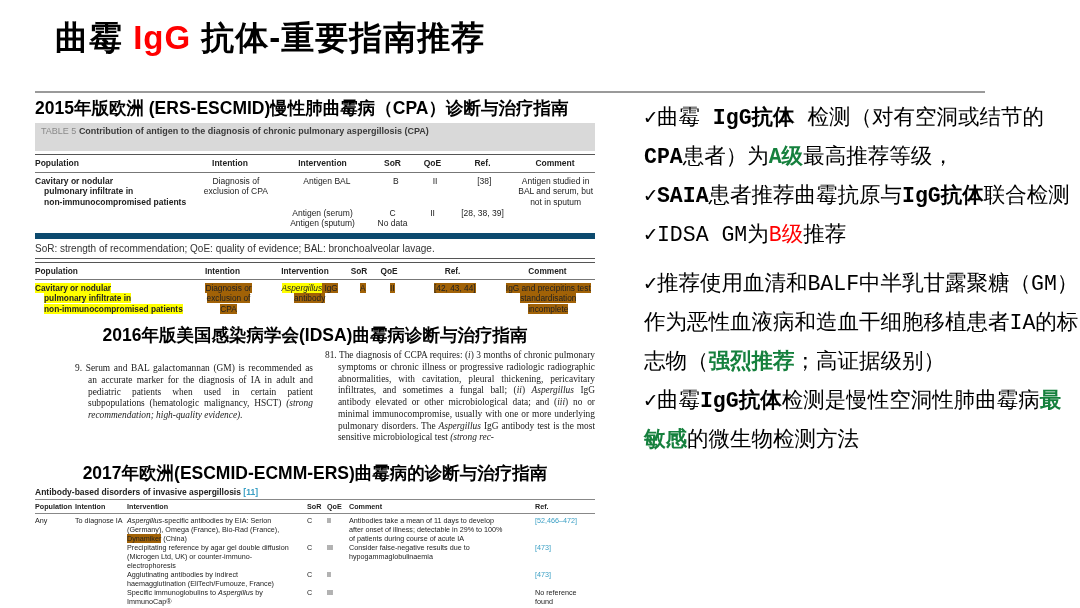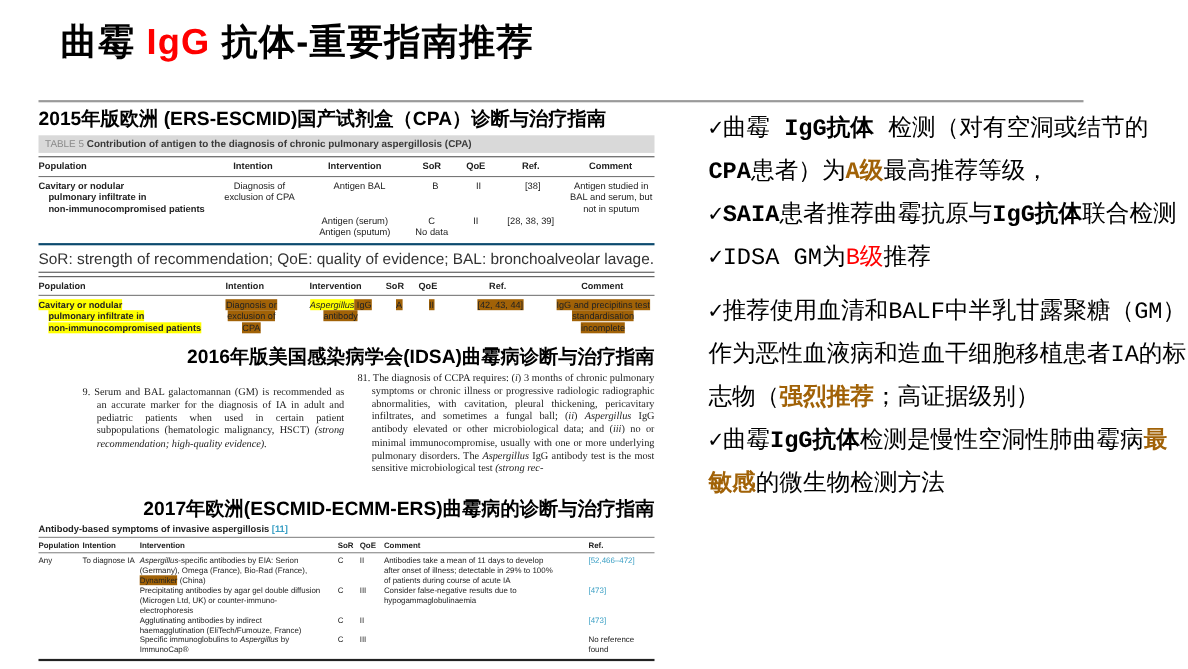--- a/index.html
+++ b/index.html
@@ -77,7 +77,7 @@
 
   <div class="left-col">
 
-    <div class="sec-heading">2015年版欧洲 (ERS-ESCMID)国产试剂盒（CPA）诊断与治疗指南</div>
+    <div class="sec-heading">2015年版欧洲 (ERS-ESCMID)慢性肺曲霉病（CPA）诊断与治疗指南</div>
 
     <div class="capbar">
       <span class="caplabel">TABLE 5</span>

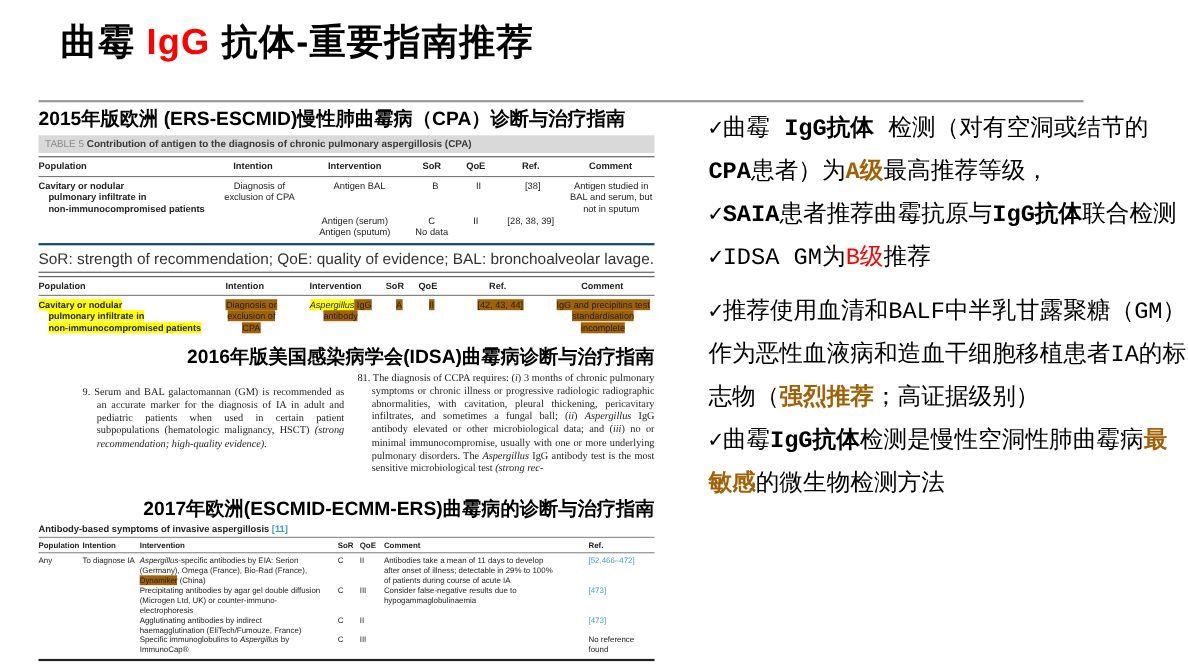--- a/index.html
+++ b/index.html
@@ -23,7 +23,7 @@
   .sec-heading{font-size:17.5px;font-weight:bold;line-height:22px;margin:0;}
   .center{text-align:right;}
 
-  .capbar{background:#d9d9d9;font-size:9px;line-height:16px;height:16px;padding-left:6px;
+  .capbar{background:#d9d9d9;font-size:9px;line-height:16px;height:28px;padding-left:6px;
           margin-top:4px;white-space:nowrap;overflow:hidden;}
   .caplabel{color:#8a8a8a;}
   .captext{color:#3a3a3a;font-weight:bold;}

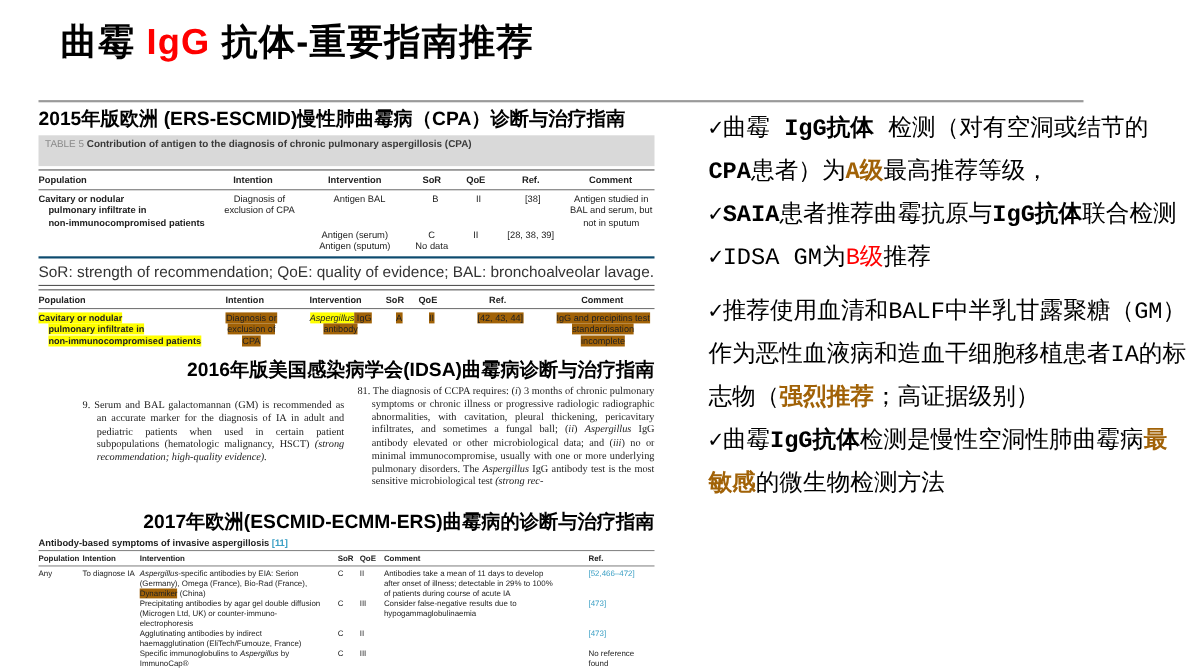--- a/index.html
+++ b/index.html
@@ -8,7 +8,7 @@
   
   .s-b{font-weight:bold;}
   .s-r{color:#ff0000;}
-  .s-rb{color:#a16207;font-weight:bold;}
+  .s-rb{color:#15803d;font-weight:bold;}
   .s-i{font-style:italic;}
   .s-hl{background:#a16207;}
   .s-hlb{background:#ffff00;font-weight:bold;}

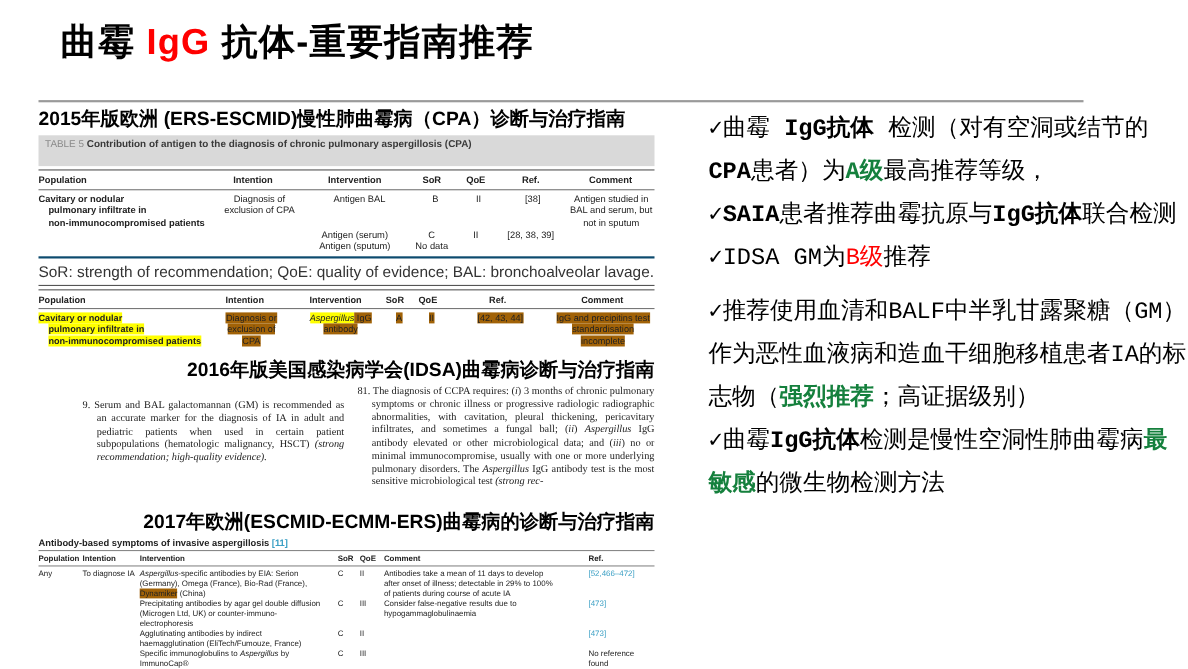--- a/index.html
+++ b/index.html
@@ -40,8 +40,8 @@
   
   .t5 .c1{width:150px;} .t5 .c2{width:90px;} .t5 .c3{width:95px;}
   .t5 .c4{width:45px;} .t5 .c5{width:35px;} .t5 .c6{width:65px;} .t5 .c7{width:80px;}
-  .t5 .foot{border-top:2px solid #0c4a6e;border-bottom:1.5px solid #555;
-            padding:4px 0;font-size:14px;color:#333;}
+  .t5 .foot{border-top:6px solid #0c4a6e;border-bottom:1.5px solid #555;
+            padding:4px 0;font-size:10px;color:#333;}
   
   .t6 .c1{width:145px;} .t6 .c2{width:85px;} .t6 .c3{width:80px;}
   .t6 .c4{width:28px;} .t6 .c5{width:32px;} .t6 .c6{width:95px;} .t6 .c7{width:95px;}

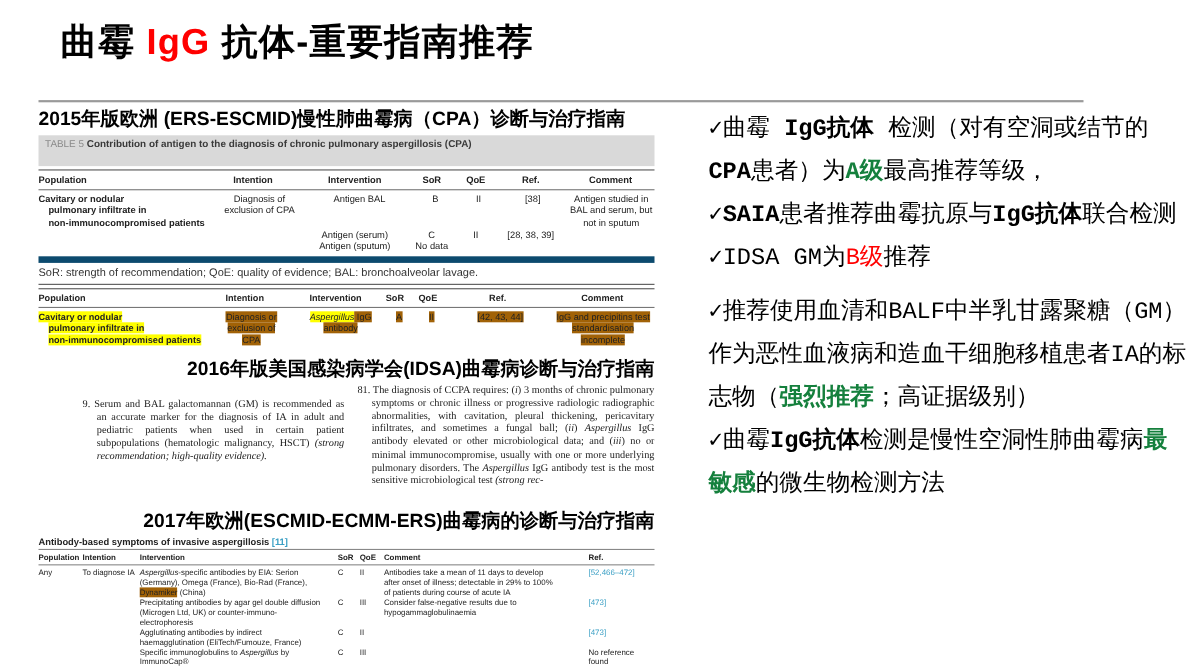--- a/index.html
+++ b/index.html
@@ -21,7 +21,7 @@
 
   .left-col{position:absolute;left:35px;top:97px;width:560px;}
   .sec-heading{font-size:17.5px;font-weight:bold;line-height:22px;margin:0;}
-  .center{text-align:right;}
+  .center{text-align:center;}
 
   .capbar{background:#d9d9d9;font-size:9px;line-height:16px;height:28px;padding-left:6px;
           margin-top:4px;white-space:nowrap;overflow:hidden;}

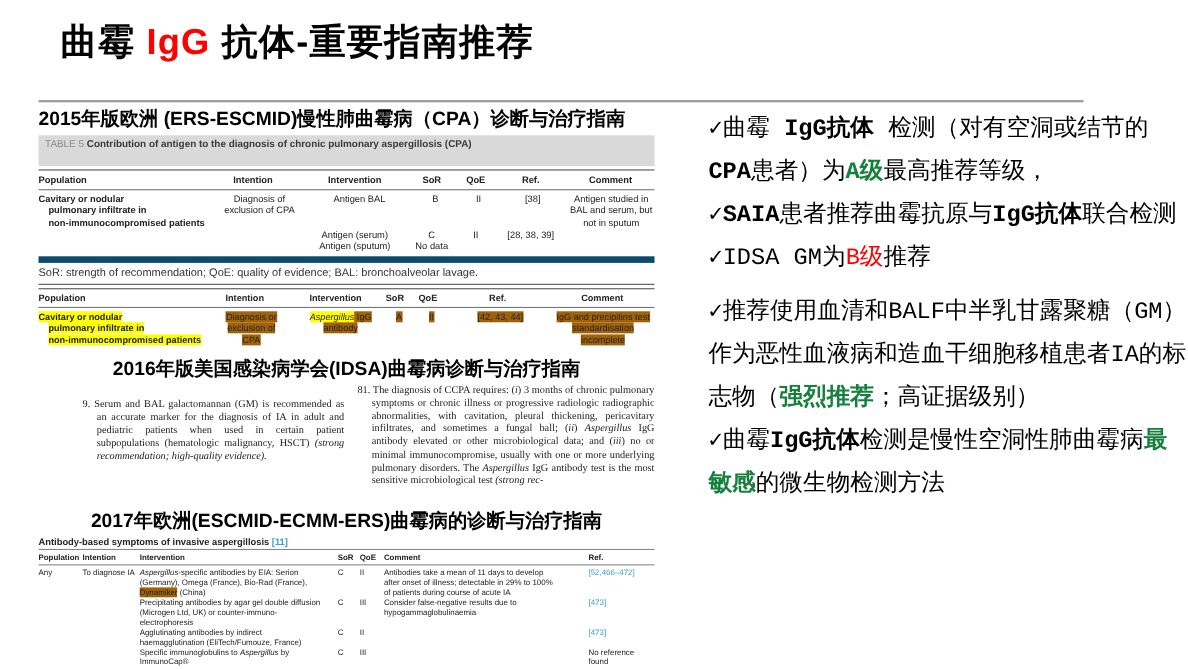--- a/index.html
+++ b/index.html
@@ -163,7 +163,7 @@
 
     <div class="sec-heading center" style="margin-top:4px;">2017年欧洲(ESCMID-ECMM-ERS)曲霉病的诊断与治疗指南</div>
 
-    <div class="cap17"><span class="s-b">Antibody-based symptoms of invasive aspergillosis </span><span class="s-teal">[11]</span></div>
+    <div class="cap17"><span class="s-b">Antibody-based disorders of invasive aspergillosis </span><span class="s-teal">[11]</span></div>
 
     <div class="tbl t17">
       <div class="row thead">

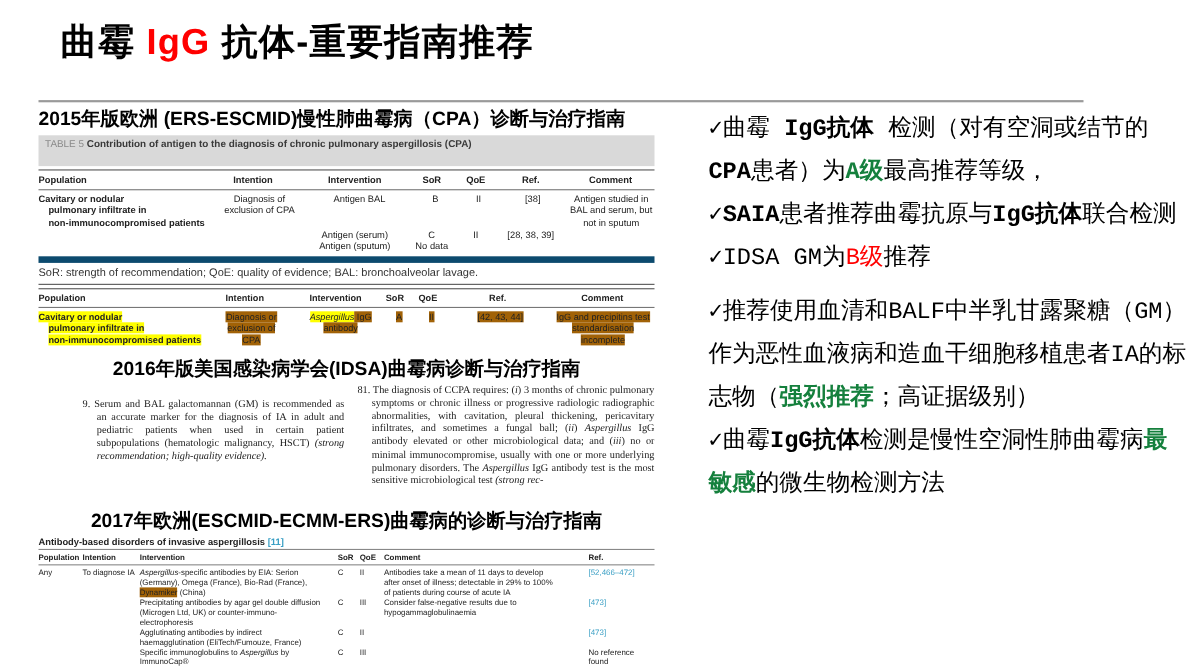--- a/index.html
+++ b/index.html
@@ -192,7 +192,7 @@
         <div class="row">
           <div class="c c1"></div>
           <div class="c c2"></div>
-          <div class="c c3"><span>Precipitating antibodies by agar gel double diffusion
+          <div class="c c3"><span>Precipitating reference by agar gel double diffusion
 (Microgen Ltd, UK) or counter-immuno-
 electrophoresis</span></div>
           <div class="c c4">C</div>

